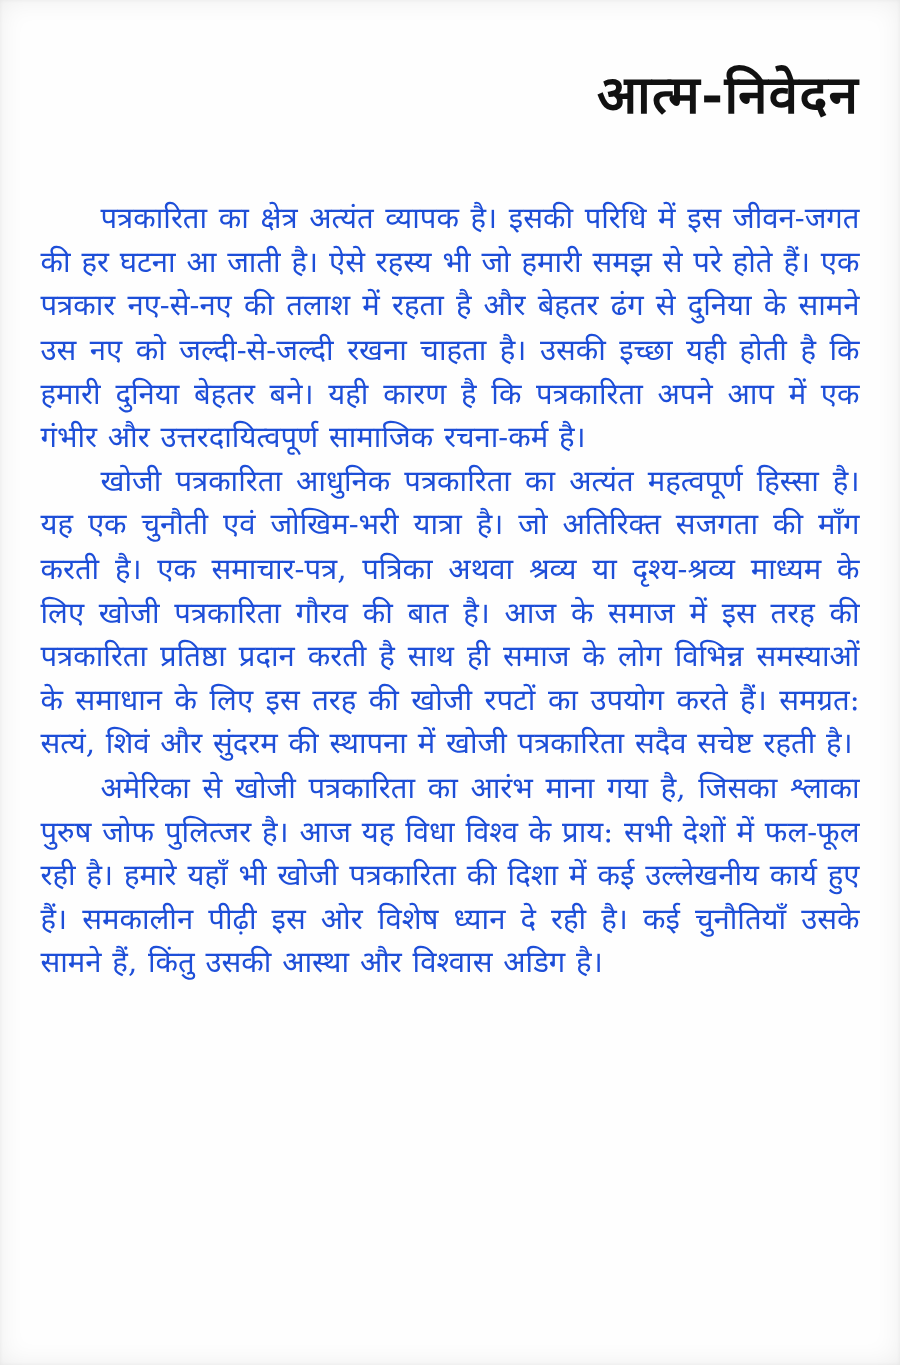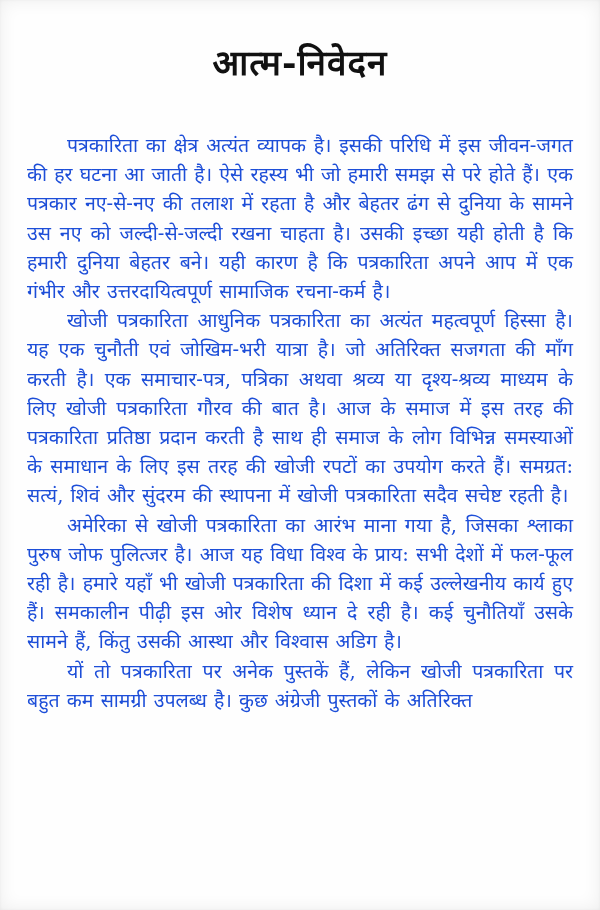--- a/index.html
+++ b/index.html
@@ -27,7 +27,7 @@
   }
   h1.title {
     margin: 0 0 46px 0;
-    text-align: center;
+    text-align: right;
     font-size: 35px;
     font-weight: 700;
     letter-spacing: 1px;

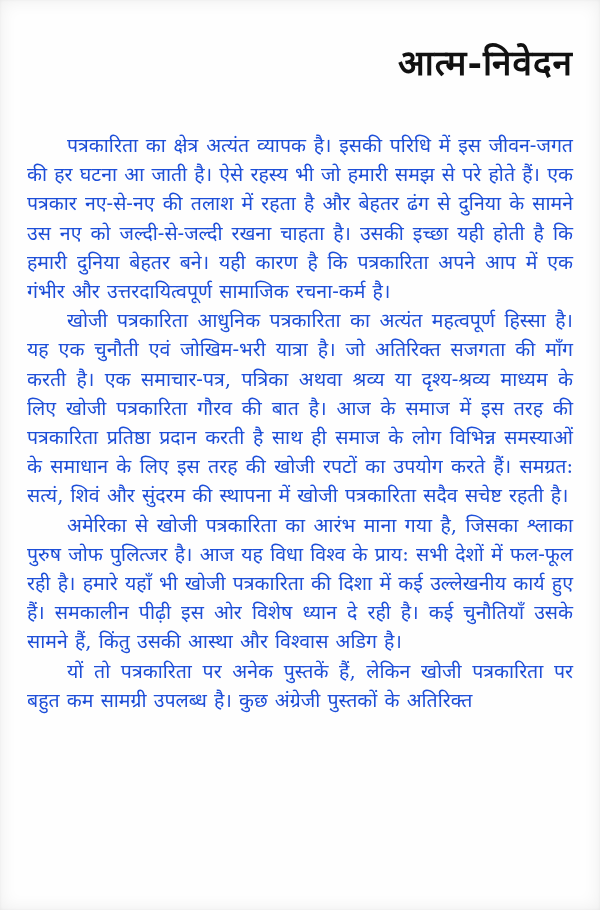--- a/index.html
+++ b/index.html
@@ -56,7 +56,6 @@
 
     <p class="para">अमेरिका से खोजी पत्रकारिता का आरंभ माना गया है, जिसका श्लाका पुरुष जोफ पुलित्जर है। आज यह विधा विश्व के प्राय: सभी देशों में फल-फूल रही है। हमारे यहाँ भी खोजी पत्रकारिता की दिशा में कई उल्लेखनीय कार्य हुए हैं। समकालीन पीढ़ी इस ओर विशेष ध्यान दे रही है। कई चुनौतियाँ उसके सामने हैं, किंतु उसकी आस्था और विश्वास अडिग है।</p>
 
-    <p class="para">यों तो पत्रकारिता पर अनेक पुस्तकें हैं, लेकिन खोजी पत्रकारिता पर बहुत कम सामग्री उपलब्ध है। कुछ अंग्रेजी पुस्तकों के अतिरिक्त</p>
   </div>
 </div>
 

